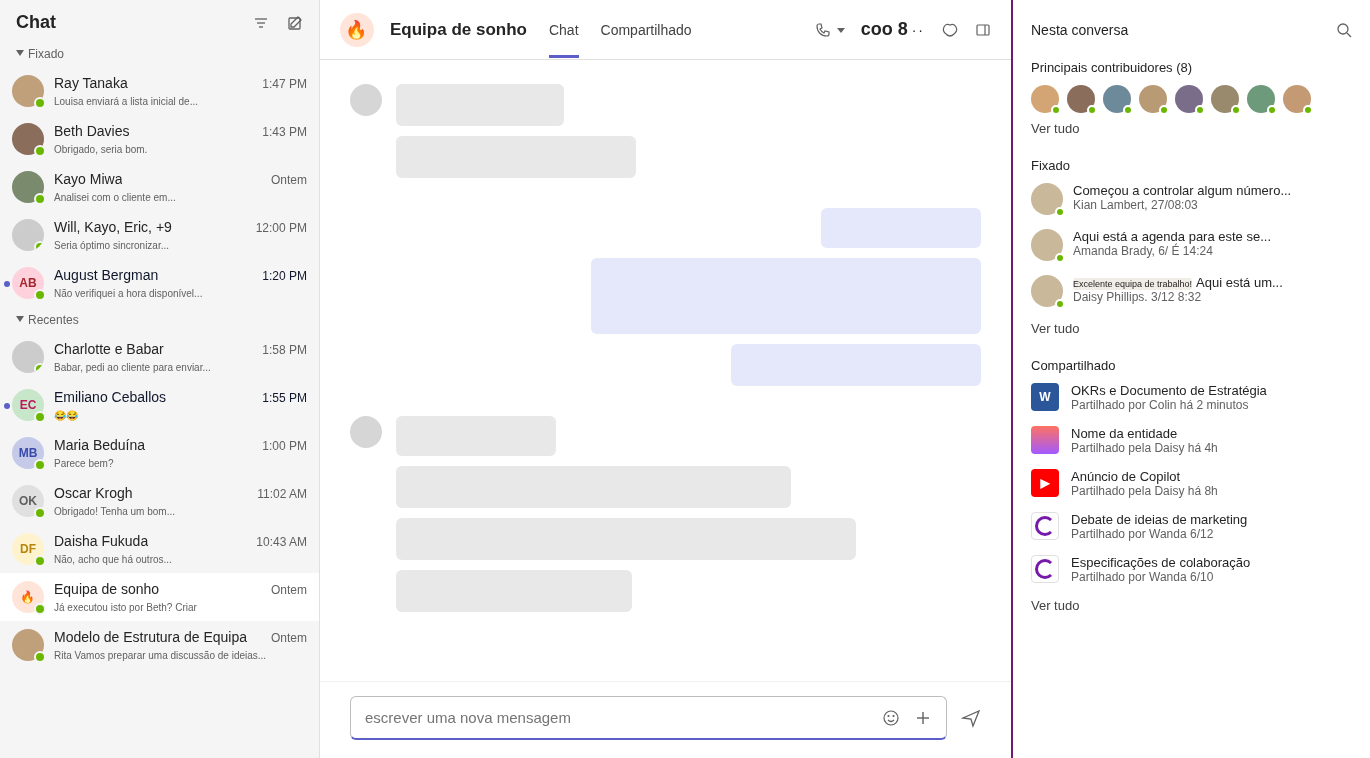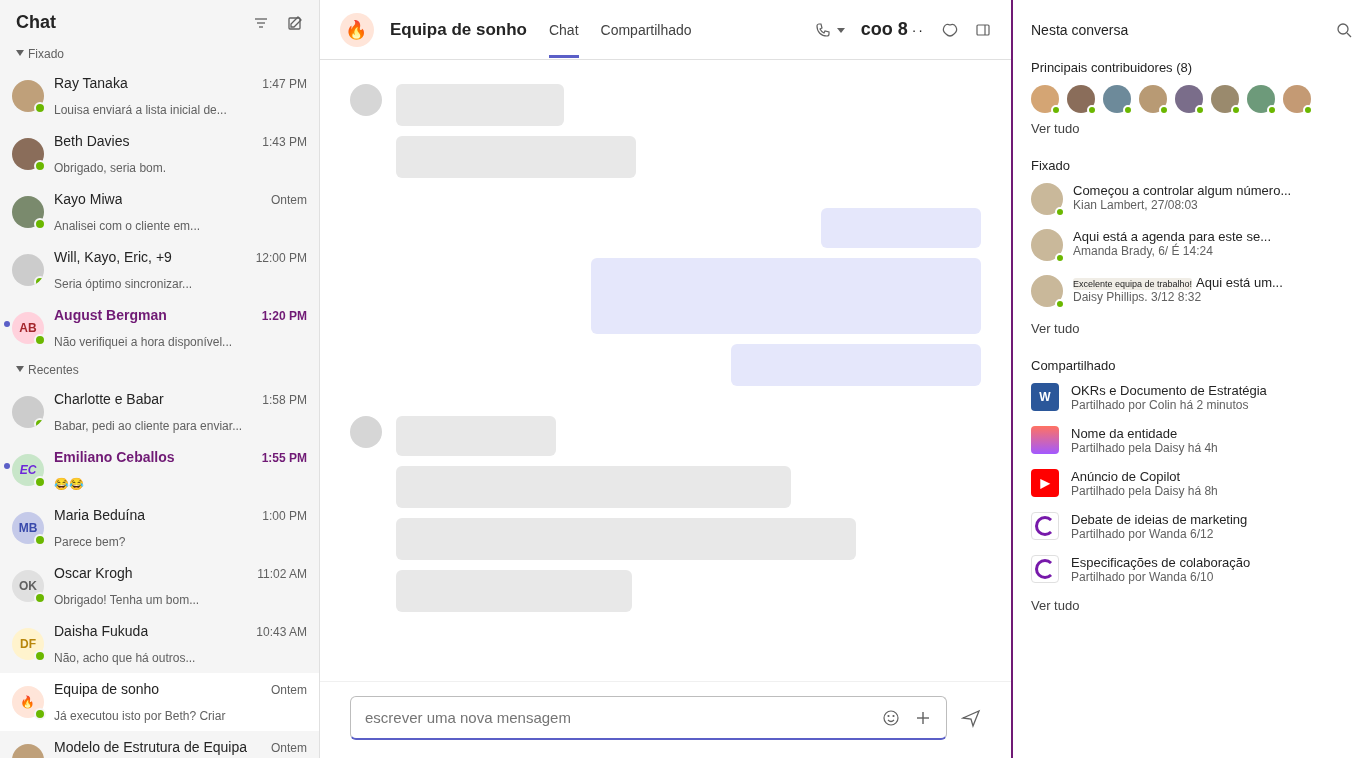--- a/index.html
+++ b/index.html
@@ -26,7 +26,7 @@
 .chat-top { display: flex; justify-content: space-between; align-items: baseline; gap: 6px; }
 .chat-name { font-size: 14px; color: #242424; white-space: nowrap; overflow: hidden; text-overflow: ellipsis; }
 .chat-time { font-size: 12px; color: #616161; white-space: nowrap; }
-.chat-preview { font-size: 12px; color: #616161; white-space: nowrap; overflow: hidden; text-overflow: ellipsis; margin-top: 12px; }
+.chat-preview { font-size: 10px; color: #616161; white-space: nowrap; overflow: hidden; text-overflow: ellipsis; margin-top: 5px; }
 .chat-item.bold .chat-name, .chat-item.bold .chat-time { font-weight: 700; color: #701a75; }
 
 

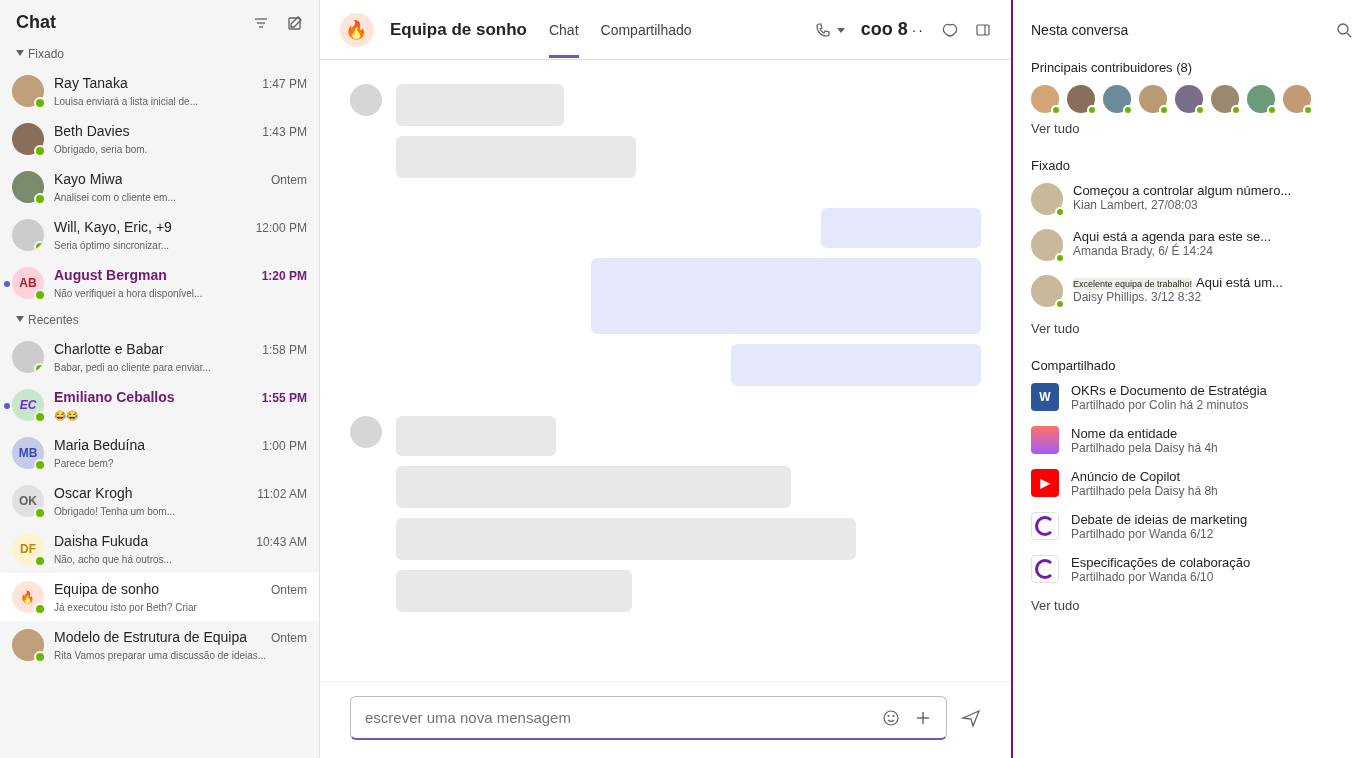--- a/index.html
+++ b/index.html
@@ -27,7 +27,7 @@
 .chat-name { font-size: 14px; color: #242424; white-space: nowrap; overflow: hidden; text-overflow: ellipsis; }
 .chat-time { font-size: 12px; color: #616161; white-space: nowrap; }
 .chat-preview { font-size: 10px; color: #616161; white-space: nowrap; overflow: hidden; text-overflow: ellipsis; margin-top: 5px; }
-.chat-item.bold .chat-name, .chat-item.bold .chat-time { font-weight: 700; color: #701a75; }
+.chat-item.bold .chat-name, .chat-item.bold .chat-time { font-weight: 400; color: #0f172a; }
 
 
 .center { flex: 1; display: flex; flex-direction: column; background: #fff; }

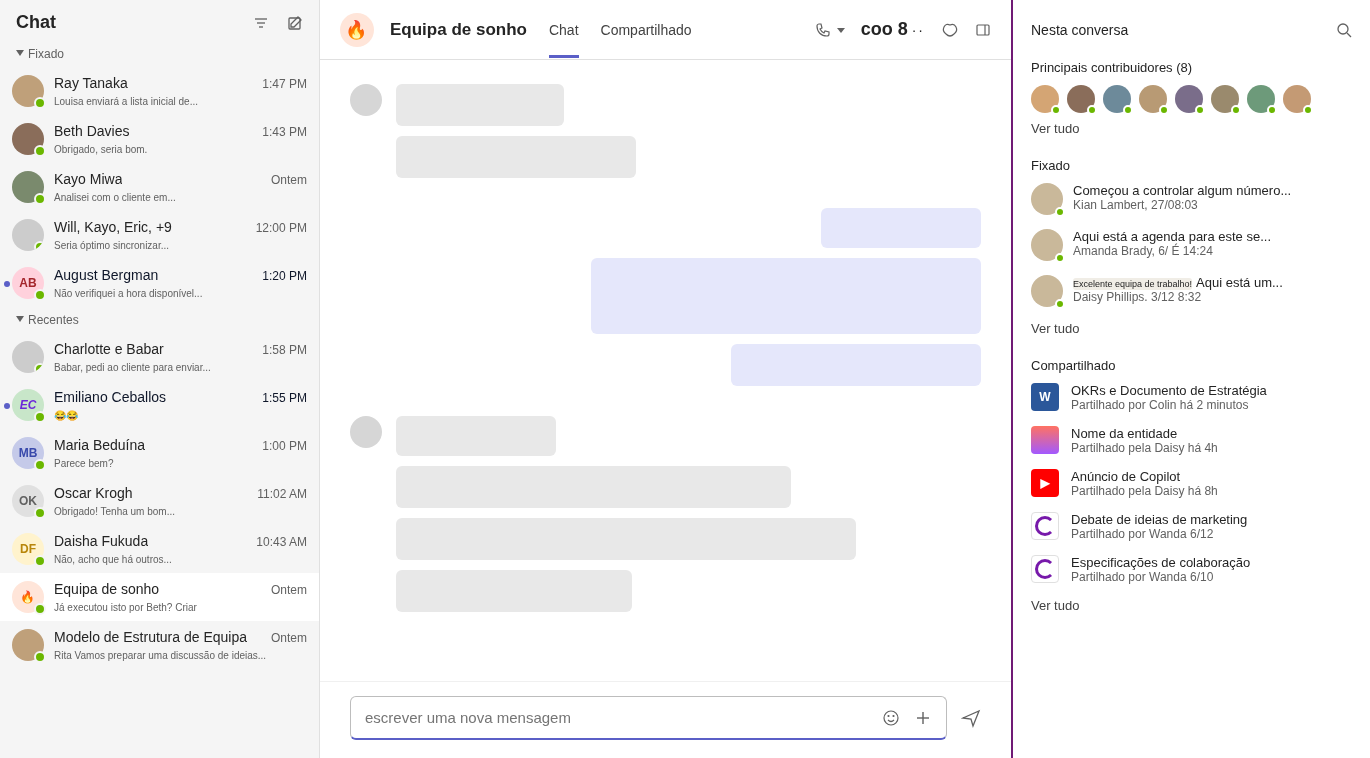--- a/index.html
+++ b/index.html
@@ -214,7 +214,7 @@
   </div>
       <div class="chat-item bold">
     <span class="dot-new"></span>
-    <div class="avatar" style="background:#c8e6c9;color:#6d28d9;font-style:italic;">EC<span class="presence"></span></div>
+    <div class="avatar" style="background:#c8e6c9;color:#be185d;">EC<span class="presence"></span></div>
     <div class="chat-lines">
       <div class="chat-top">
         <div class="chat-name">Emiliano Ceballos</div>

